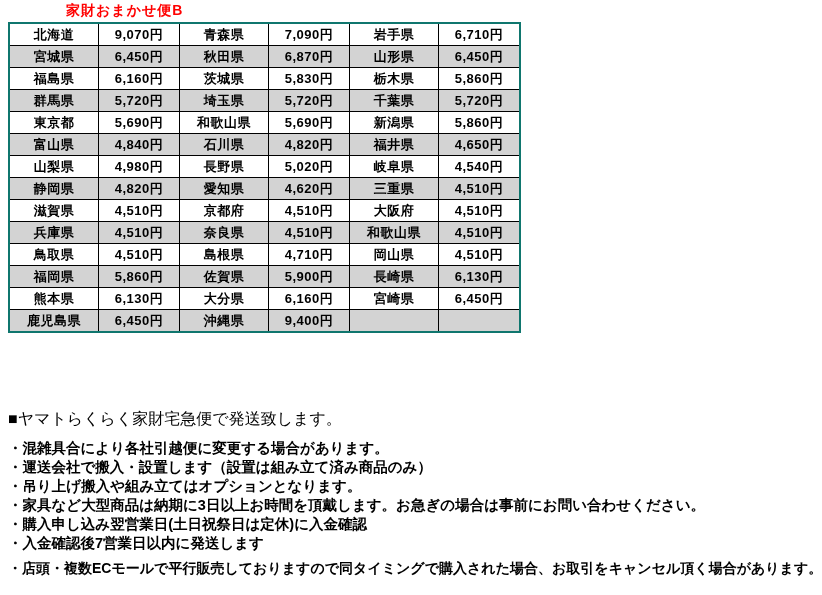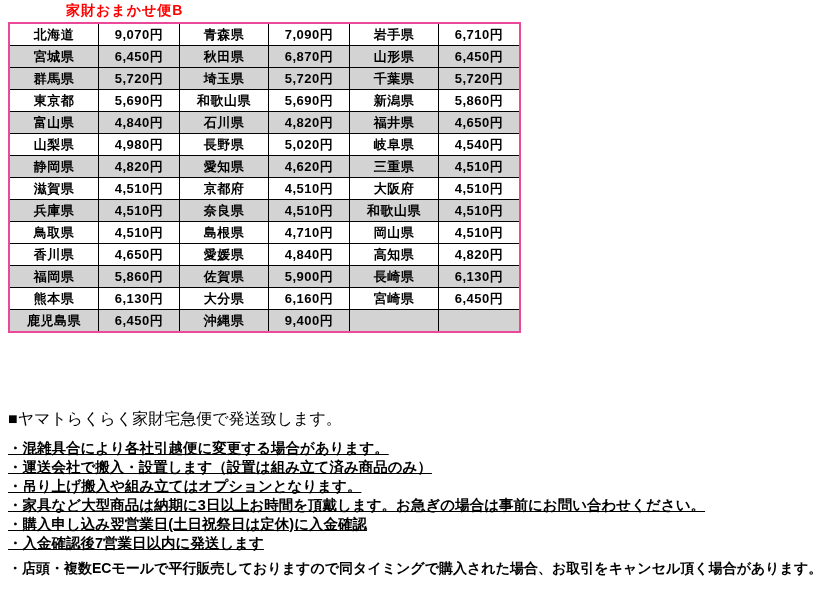--- a/index.html
+++ b/index.html
@@ -32,7 +32,7 @@
     left: 8px;
     top: 22px;
     border-collapse: collapse;
-    border: 2px solid #ec4899;
+    border: 2px solid #0f766e;
     table-layout: fixed;
   }
   table.fee-table td {

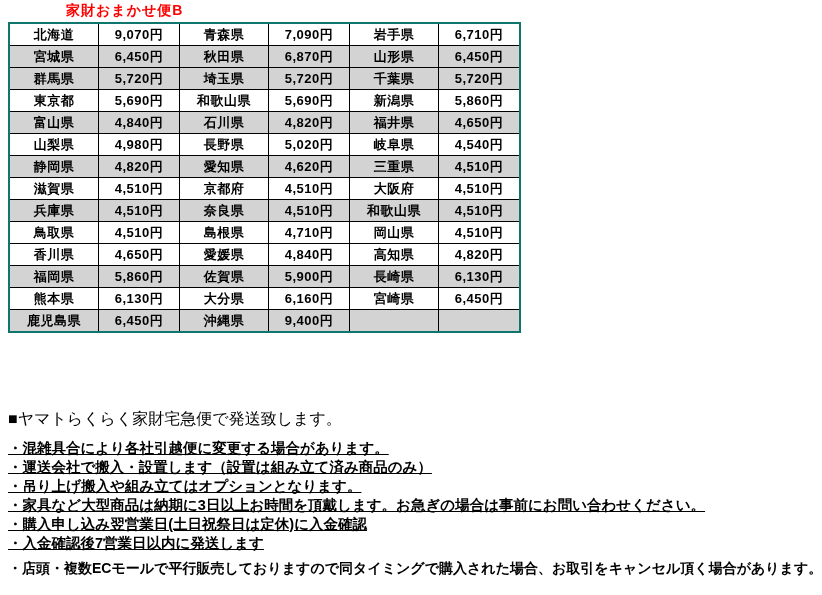--- a/index.html
+++ b/index.html
@@ -104,6 +104,14 @@
           <td class="pref">山形県</td>
           <td class="price">6,450円</td>
         </tr>
+        <tr>
+          <td class="pref">福島県</td>
+          <td class="price">6,160円</td>
+          <td class="pref">茨城県</td>
+          <td class="price">5,830円</td>
+          <td class="pref">栃木県</td>
+          <td class="price">5,860円</td>
+        </tr>
         <tr class="alt">
           <td class="pref">群馬県</td>
           <td class="price">5,720円</td>

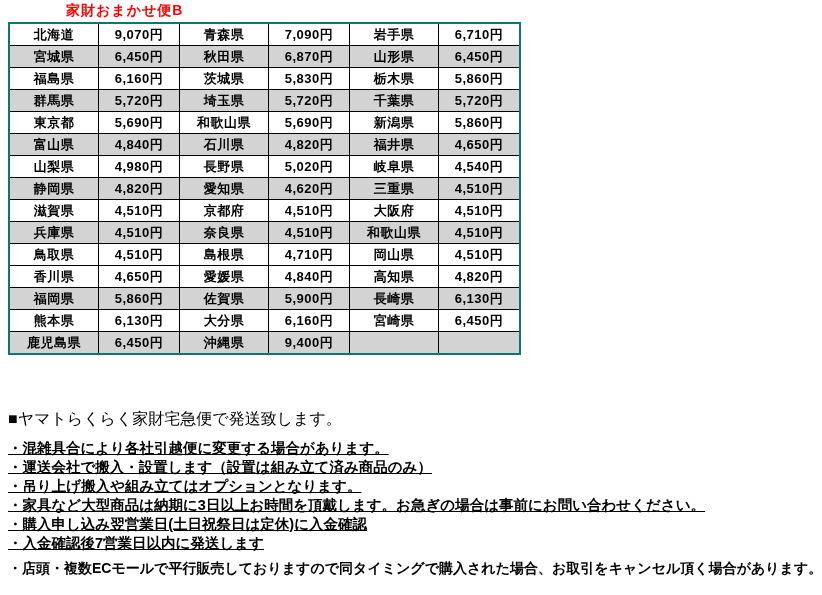--- a/index.html
+++ b/index.html
@@ -176,14 +176,6 @@
           <td class="pref">岡山県</td>
           <td class="price">4,510円</td>
         </tr>
-        <tr>
-          <td class="pref">香川県</td>
-          <td class="price">4,650円</td>
-          <td class="pref">愛媛県</td>
-          <td class="price">4,840円</td>
-          <td class="pref">高知県</td>
-          <td class="price">4,820円</td>
-        </tr>
         <tr class="alt">
           <td class="pref">福岡県</td>
           <td class="price">5,860円</td>

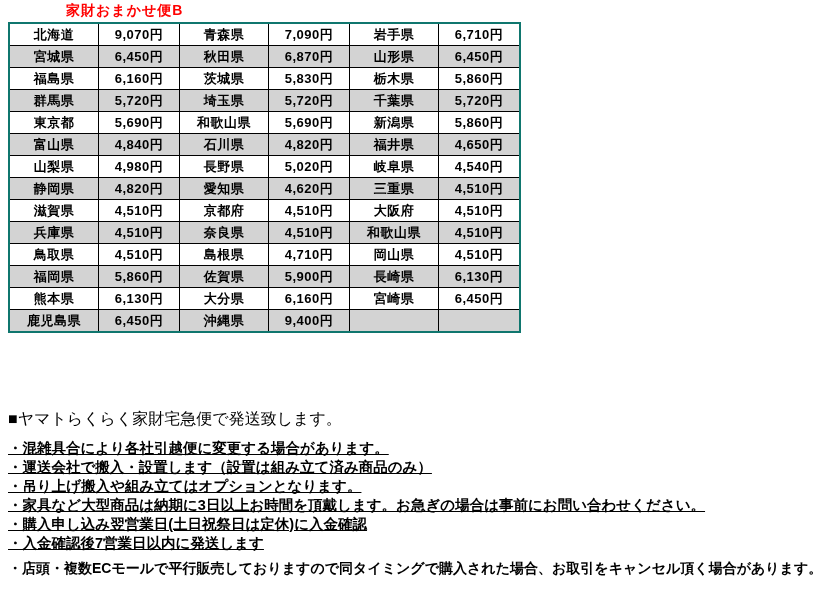--- a/index.html
+++ b/index.html
@@ -70,7 +70,6 @@
     line-height: 19px;
     margin: 0;
     white-space: nowrap;
-    text-decoration: underline;
   }
   .notes-footnote {
     font-size: 14px;

